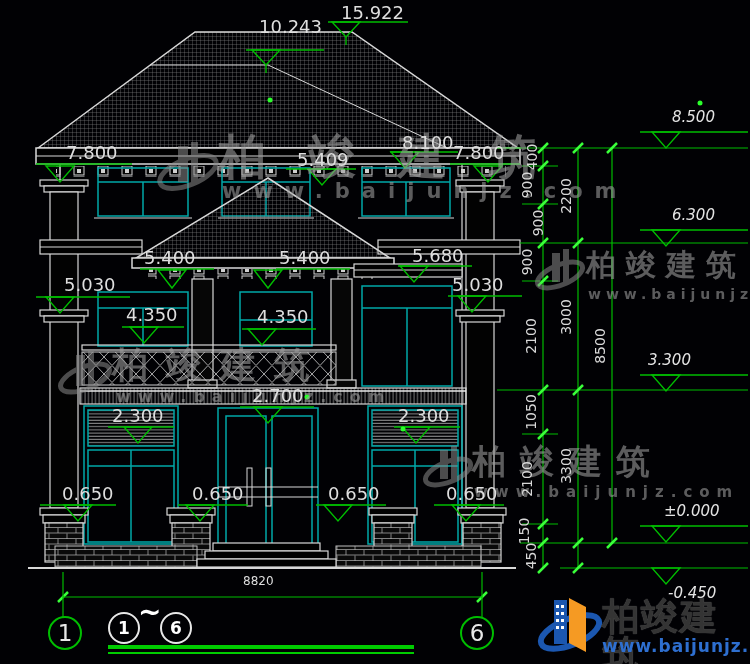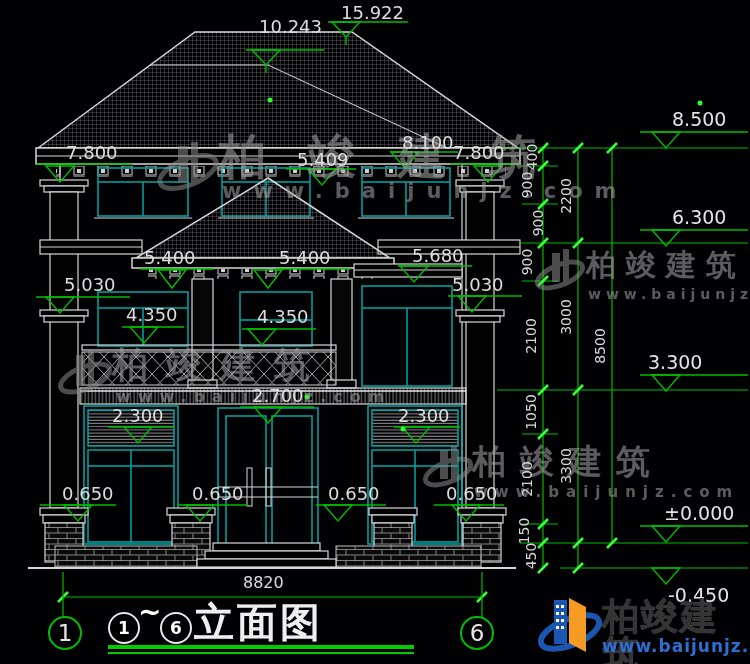--- a/index.html
+++ b/index.html
@@ -9,7 +9,7 @@
   .sm{font-size:16px;}
   .rot{position:absolute;font-size:14px;color:#d8d8d8;line-height:1;white-space:nowrap;z-index:30;
        transform:translate(-50%,-50%) rotate(-90deg);}
-  .rlbl{position:absolute;font-size:19px;color:#e4e4e4;line-height:1;white-space:nowrap;z-index:30;}
+  .rlbl{position:absolute;font-size:15px;color:#e4e4e4;line-height:1;white-space:nowrap;z-index:30;font-style:italic;}
   .wm{position:absolute;font-weight:bold;color:rgba(158,158,158,0.58);white-space:nowrap;line-height:1;z-index:20;}
   .circ{position:absolute;width:28px;height:28px;border:2.5px solid #e8e8e8;border-radius:50%;
         color:#fff;font-size:17px;font-weight:bold;display:flex;align-items:center;justify-content:center;z-index:35;}

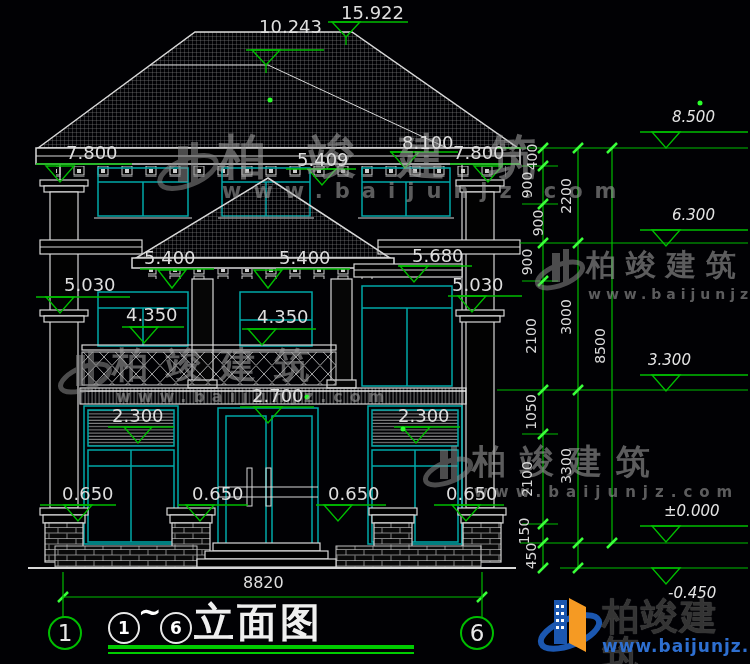--- a/index.html
+++ b/index.html
@@ -6,7 +6,7 @@
   .canvas{position:relative;width:750px;height:664px;background:#010104;overflow:hidden;
           font-family:"DejaVu Sans",sans-serif;}
   .lbl{position:absolute;font-size:18px;color:#dedede;line-height:1;white-space:nowrap;z-index:30;}
-  .sm{font-size:16px;}
+  .sm{font-size:12px;}
   .rot{position:absolute;font-size:14px;color:#d8d8d8;line-height:1;white-space:nowrap;z-index:30;
        transform:translate(-50%,-50%) rotate(-90deg);}
   .rlbl{position:absolute;font-size:15px;color:#e4e4e4;line-height:1;white-space:nowrap;z-index:30;font-style:italic;}

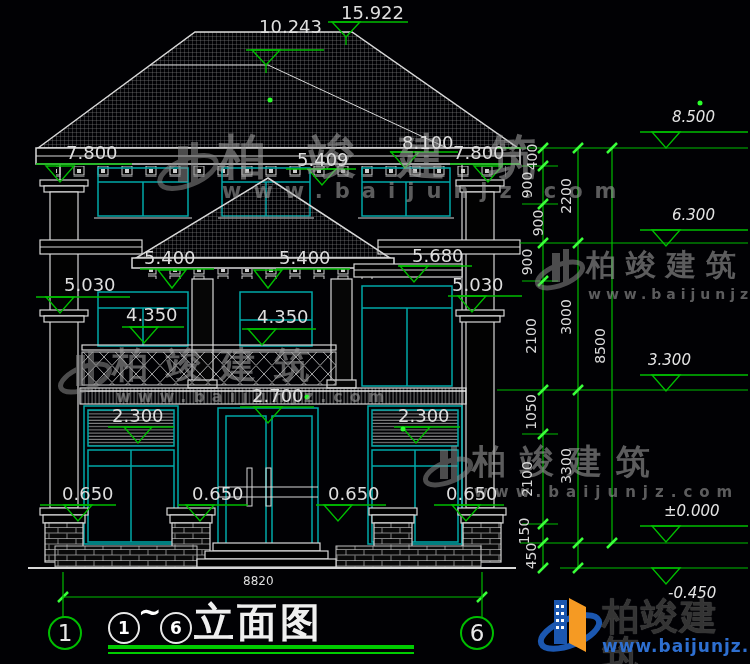--- a/index.html
+++ b/index.html
@@ -402,7 +402,6 @@
 <div class="circ" style="left:108px;top:612px">1</div>
 <div class="tilde" style="left:138px;top:598px">~</div>
 <div class="circ" style="left:160px;top:612px">6</div>
-<div class="title-cn" style="left:194px;top:602px">立面图</div>
 
 <div class="logo-brand" style="left:602px;top:598px">柏竣建筑</div>
 <div class="logo-url" style="left:602px;top:638px">www.baijunjz.com</div>

